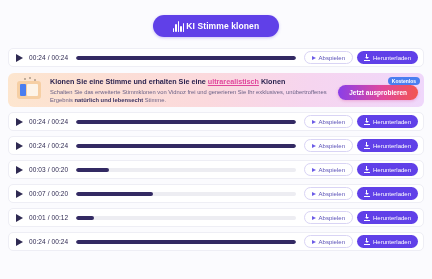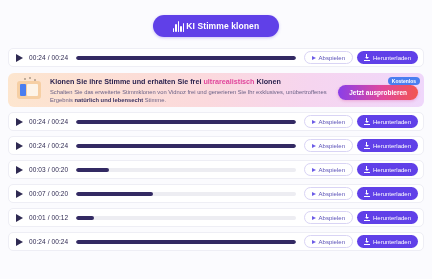--- a/index.html
+++ b/index.html
@@ -297,7 +297,7 @@
         <span class="art-white"></span>
       </div>
       <div class="promo-text">
-        <div class="promo-head"><span>Klonen Sie ihre Stimme und erhalten Sie frei </span><span class="hl">ultrarealistisch</span><span> Klonen</span></div>
+        <div class="promo-head"><span>Klonen Sie eine Stimme und erhalten Sie eine </span><span class="hl">ultrarealistisch</span><span> Klonen</span></div>
         <div class="promo-body"><span>Schalten Sie das erweiterte Stimmklonen von Vidnoz frei und generieren Sie Ihr exklusives, unübertroffenes Ergebnis</span> <span class="b">natürlich und lebensecht</span><span> Stimme.</span></div>
       </div>
       <div class="promo-cta-wrap">

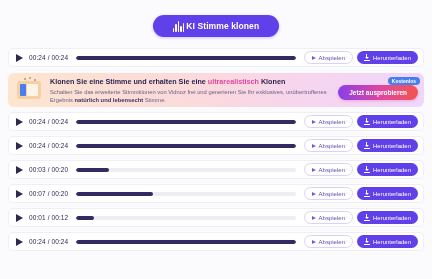--- a/index.html
+++ b/index.html
@@ -208,7 +208,7 @@
     line-height: 10px;
     white-space: nowrap;
   }
-  .promo-head .hl { color: #e0479c; }
+  .promo-head .hl { color: #e0479c; text-decoration: underline; }
   .promo-body {
     font-size: 5.8px;
     color: #6a6186;

